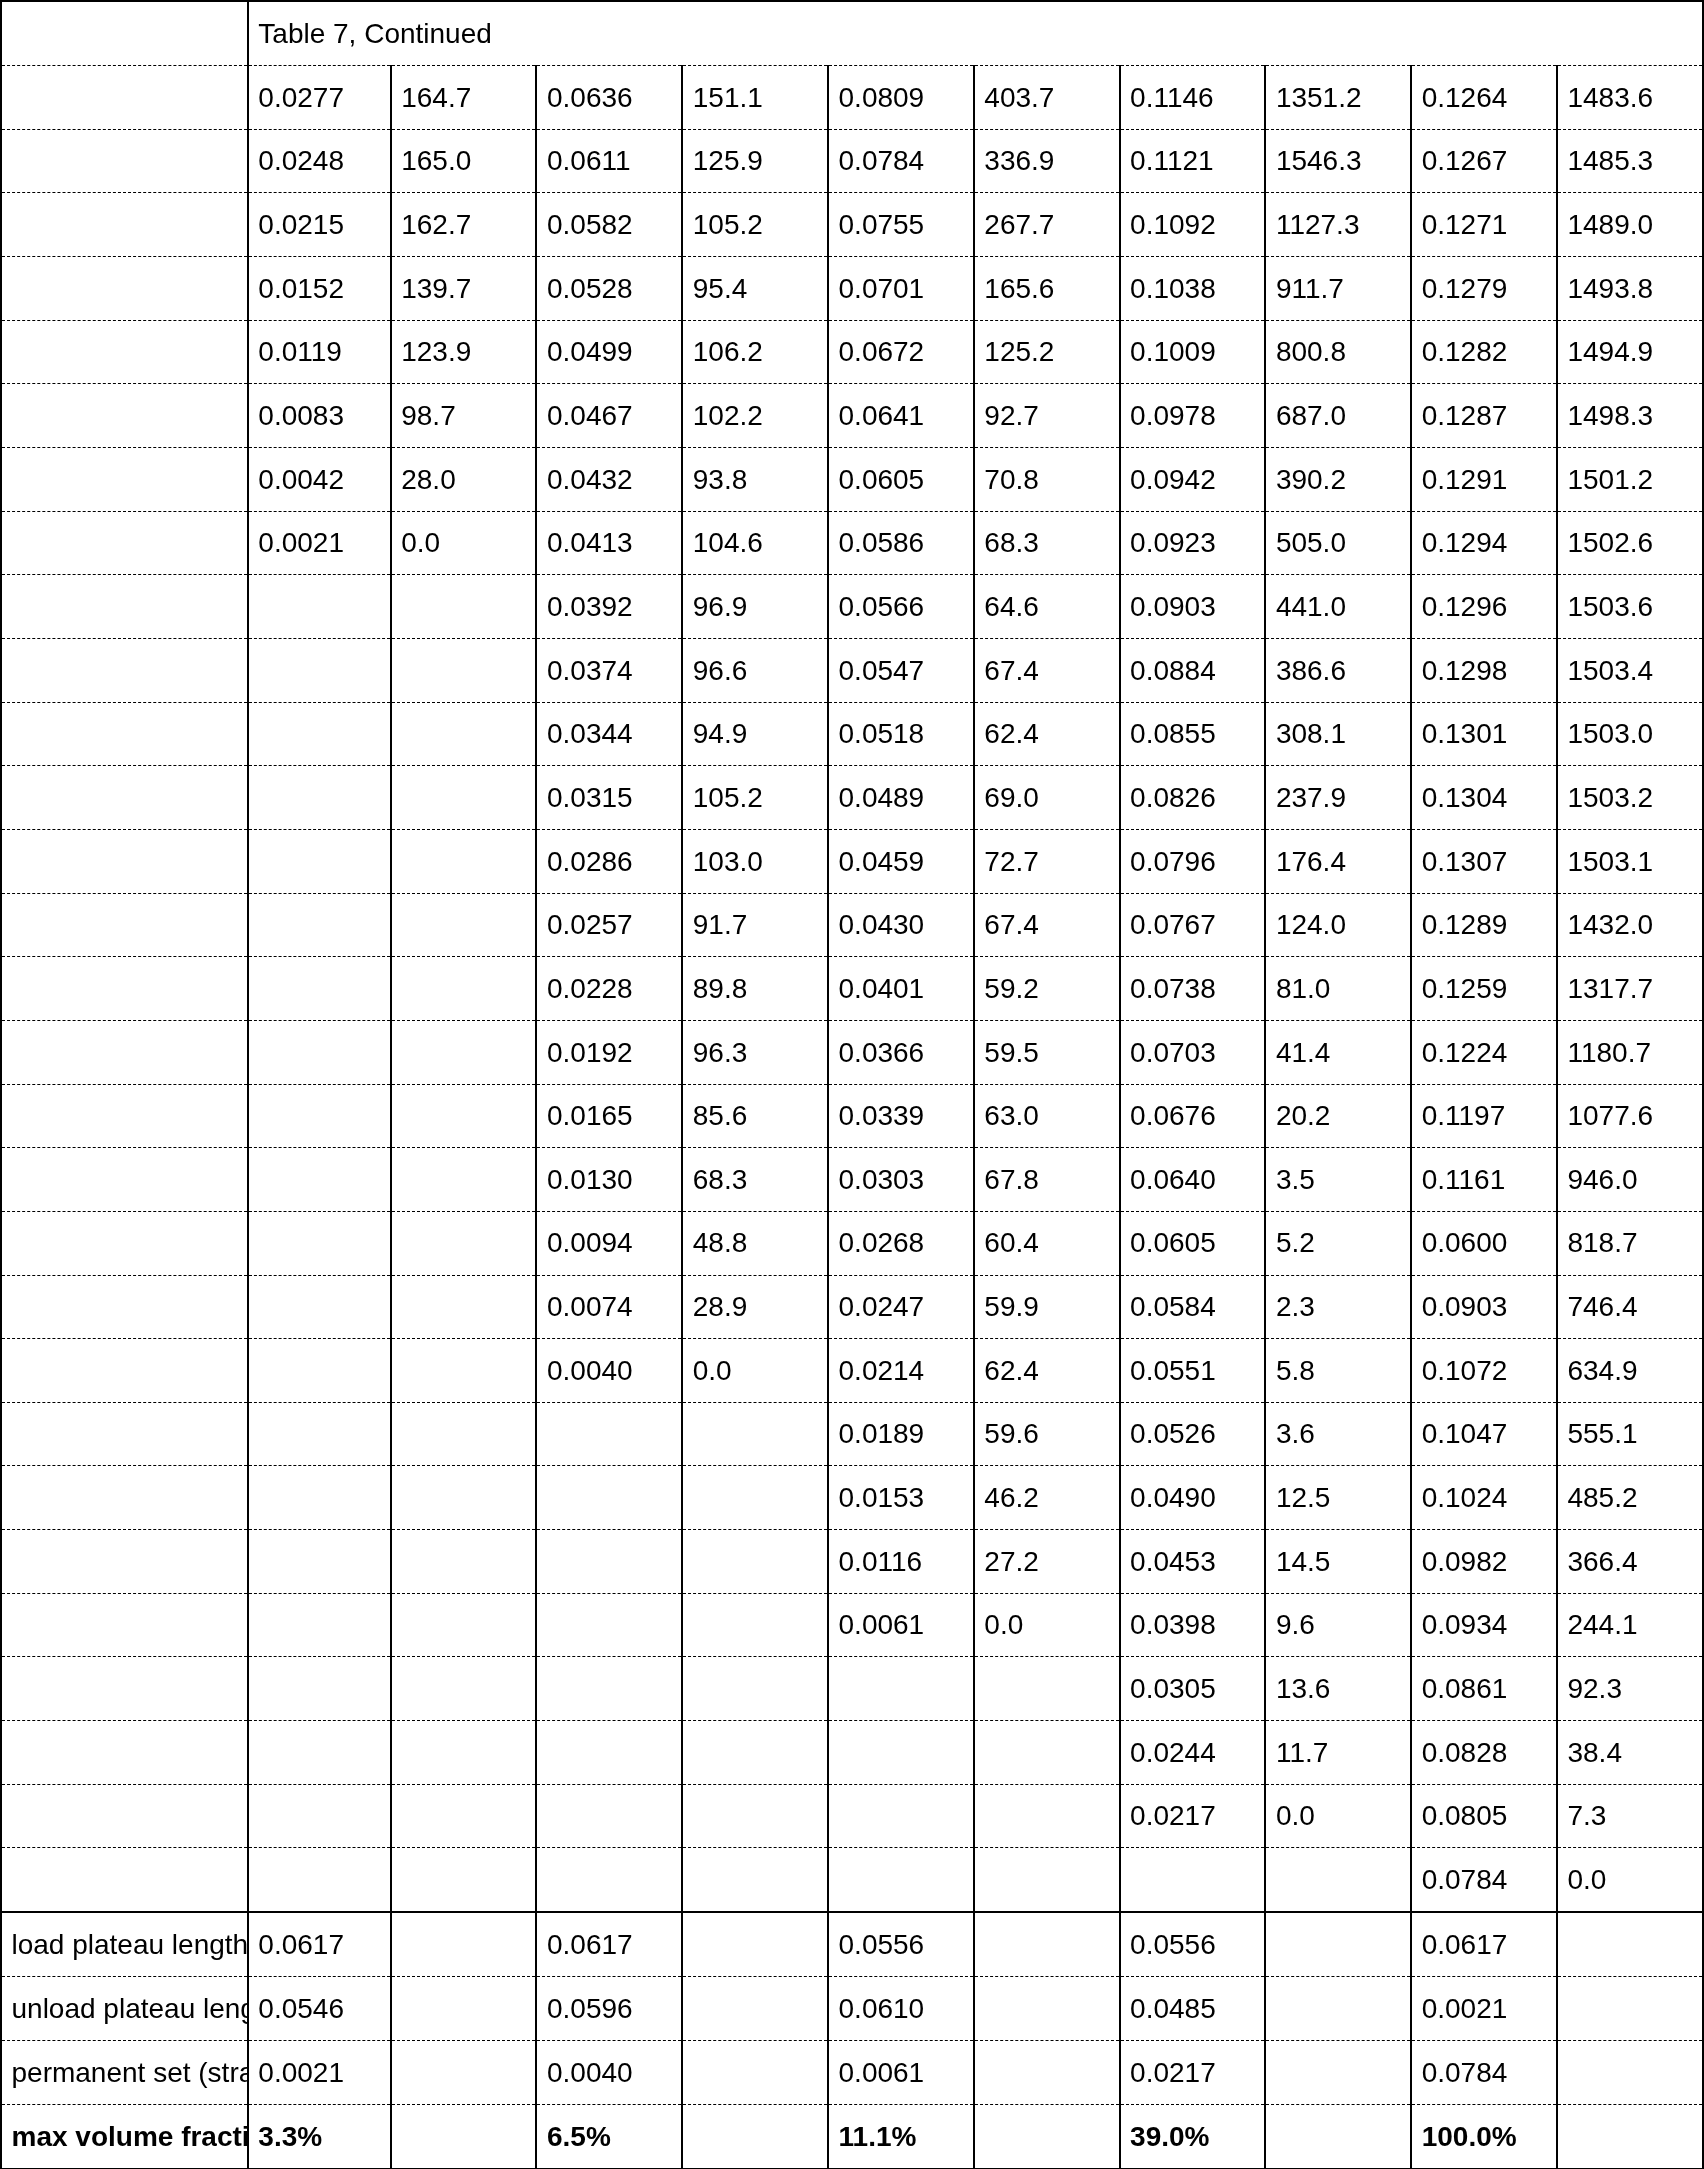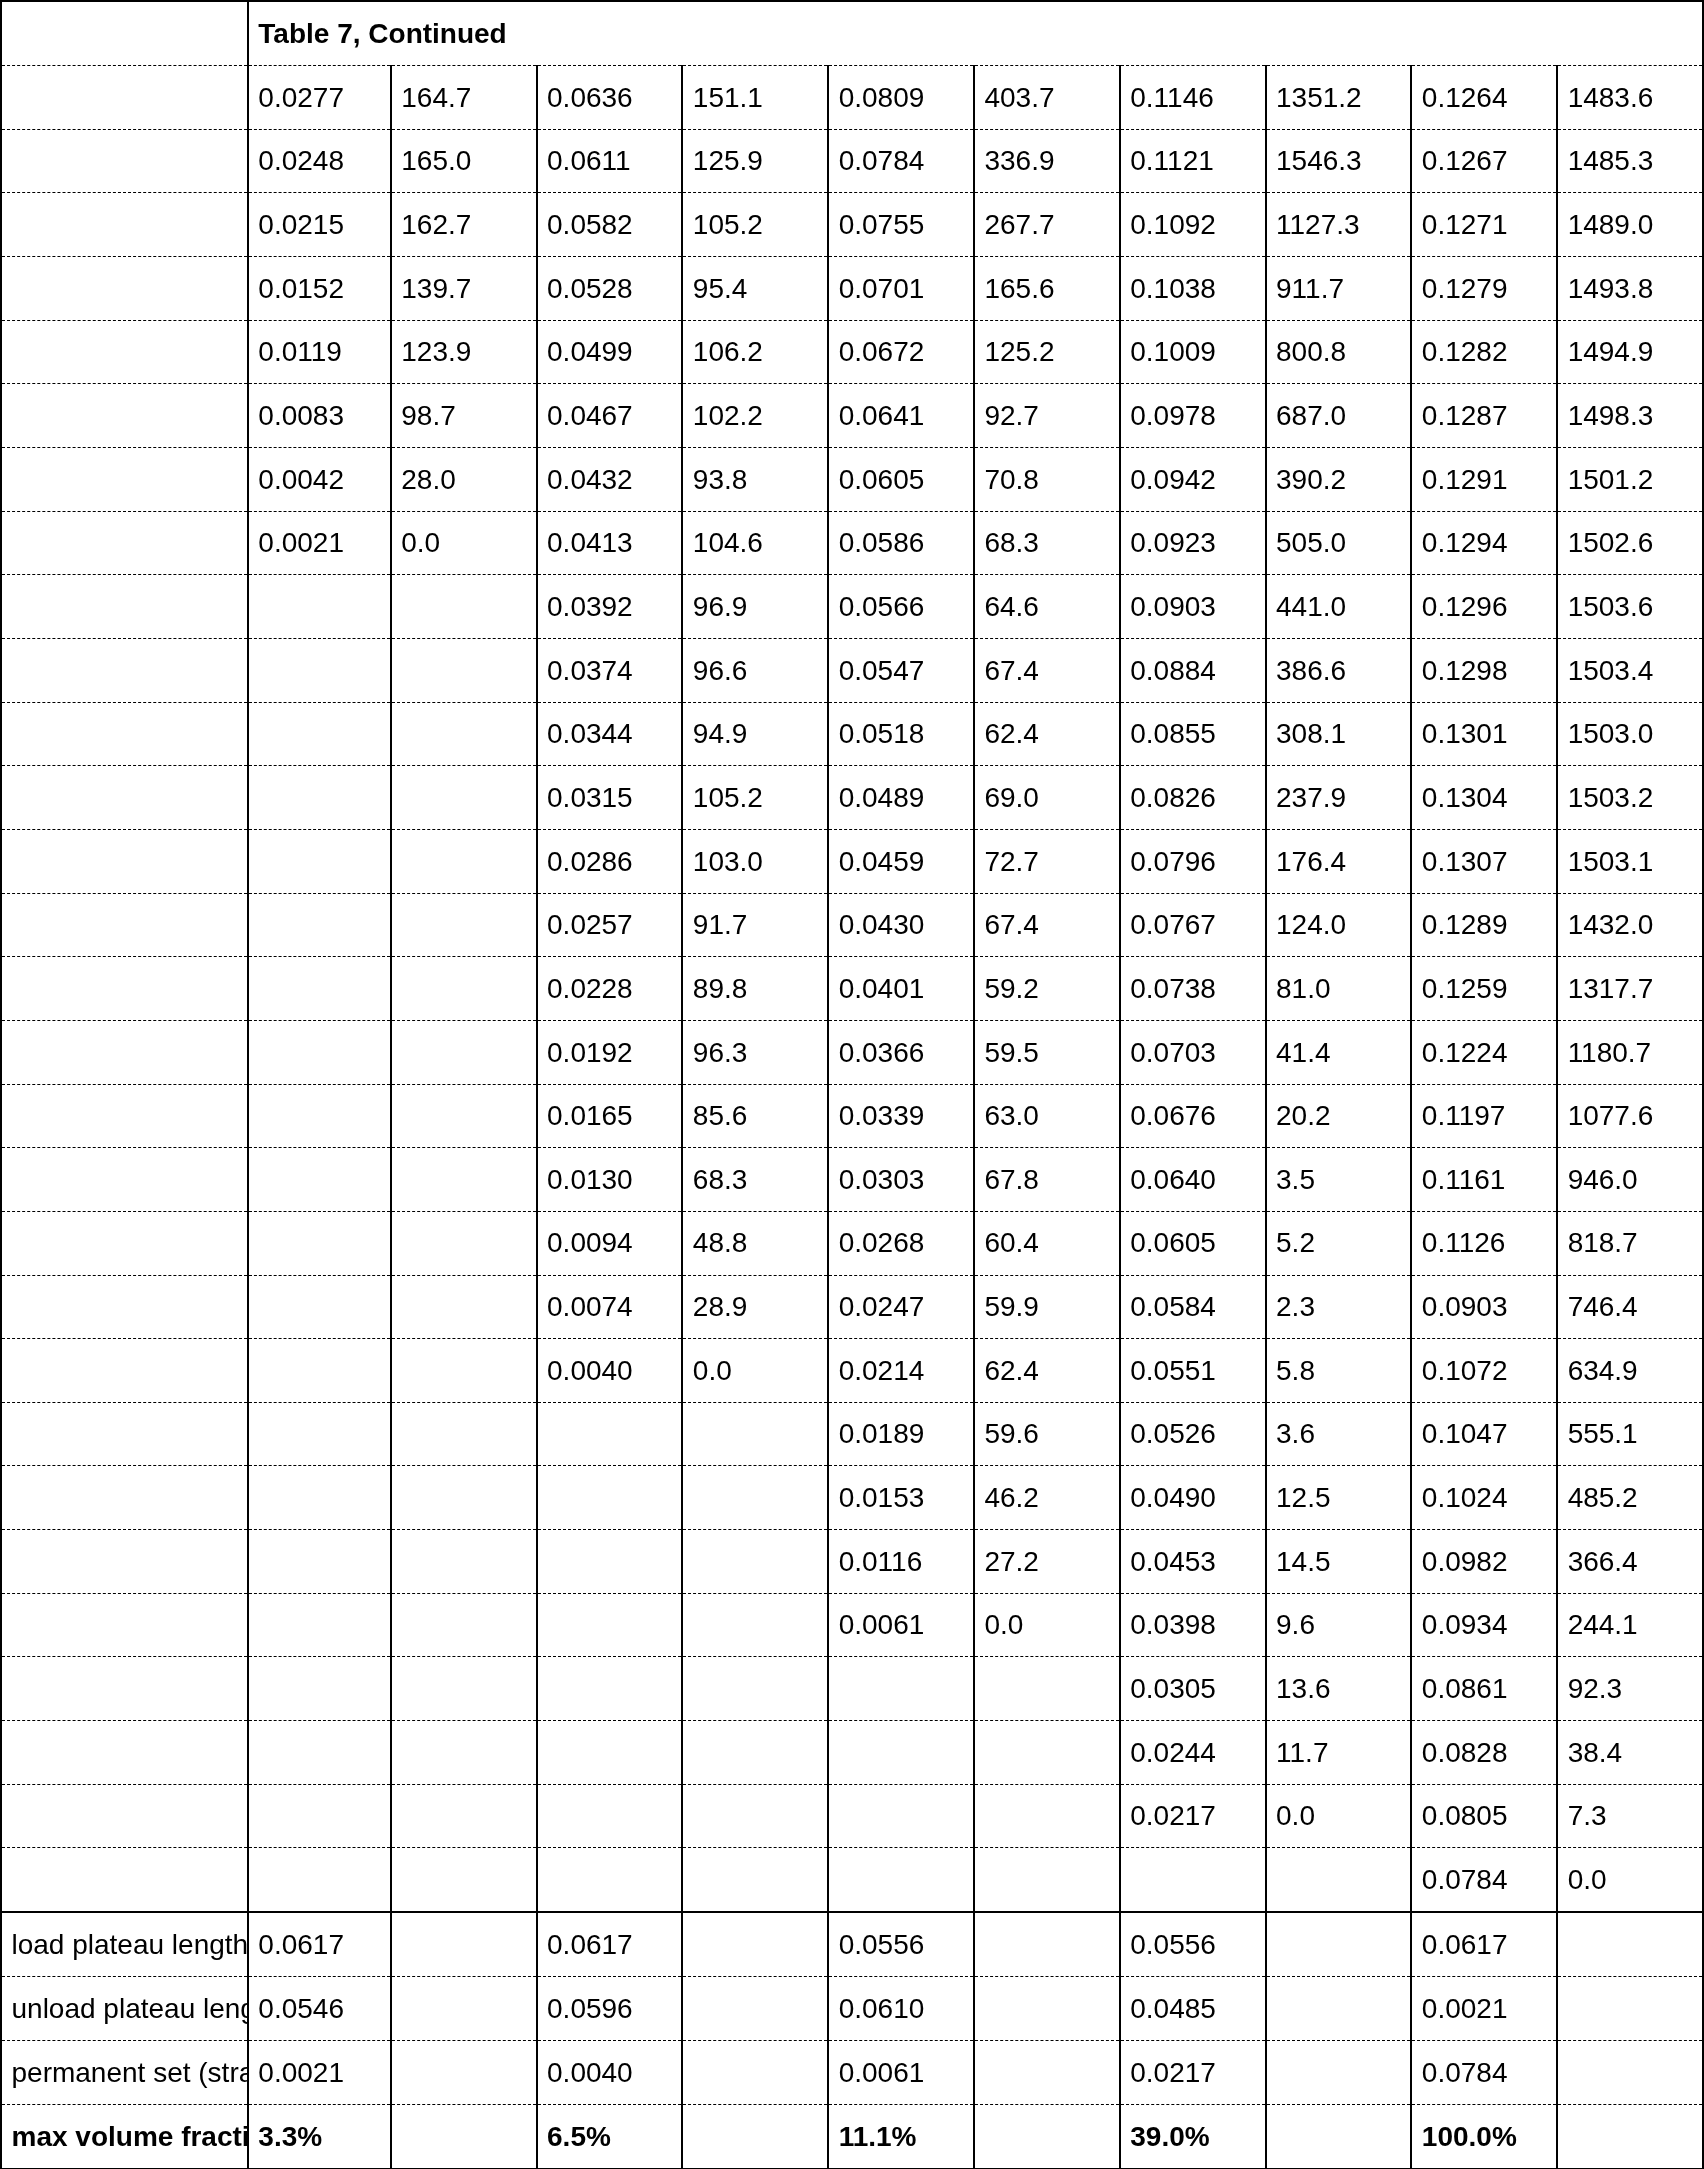--- a/index.html
+++ b/index.html
@@ -49,7 +49,7 @@
   }
   td.title-cell {
     text-align: center;
-    font-weight: bold;
+    font-weight: normal;
     border-top: none;
     border-left: 2.8px solid #000;
     border-right: 2.8px solid #000;

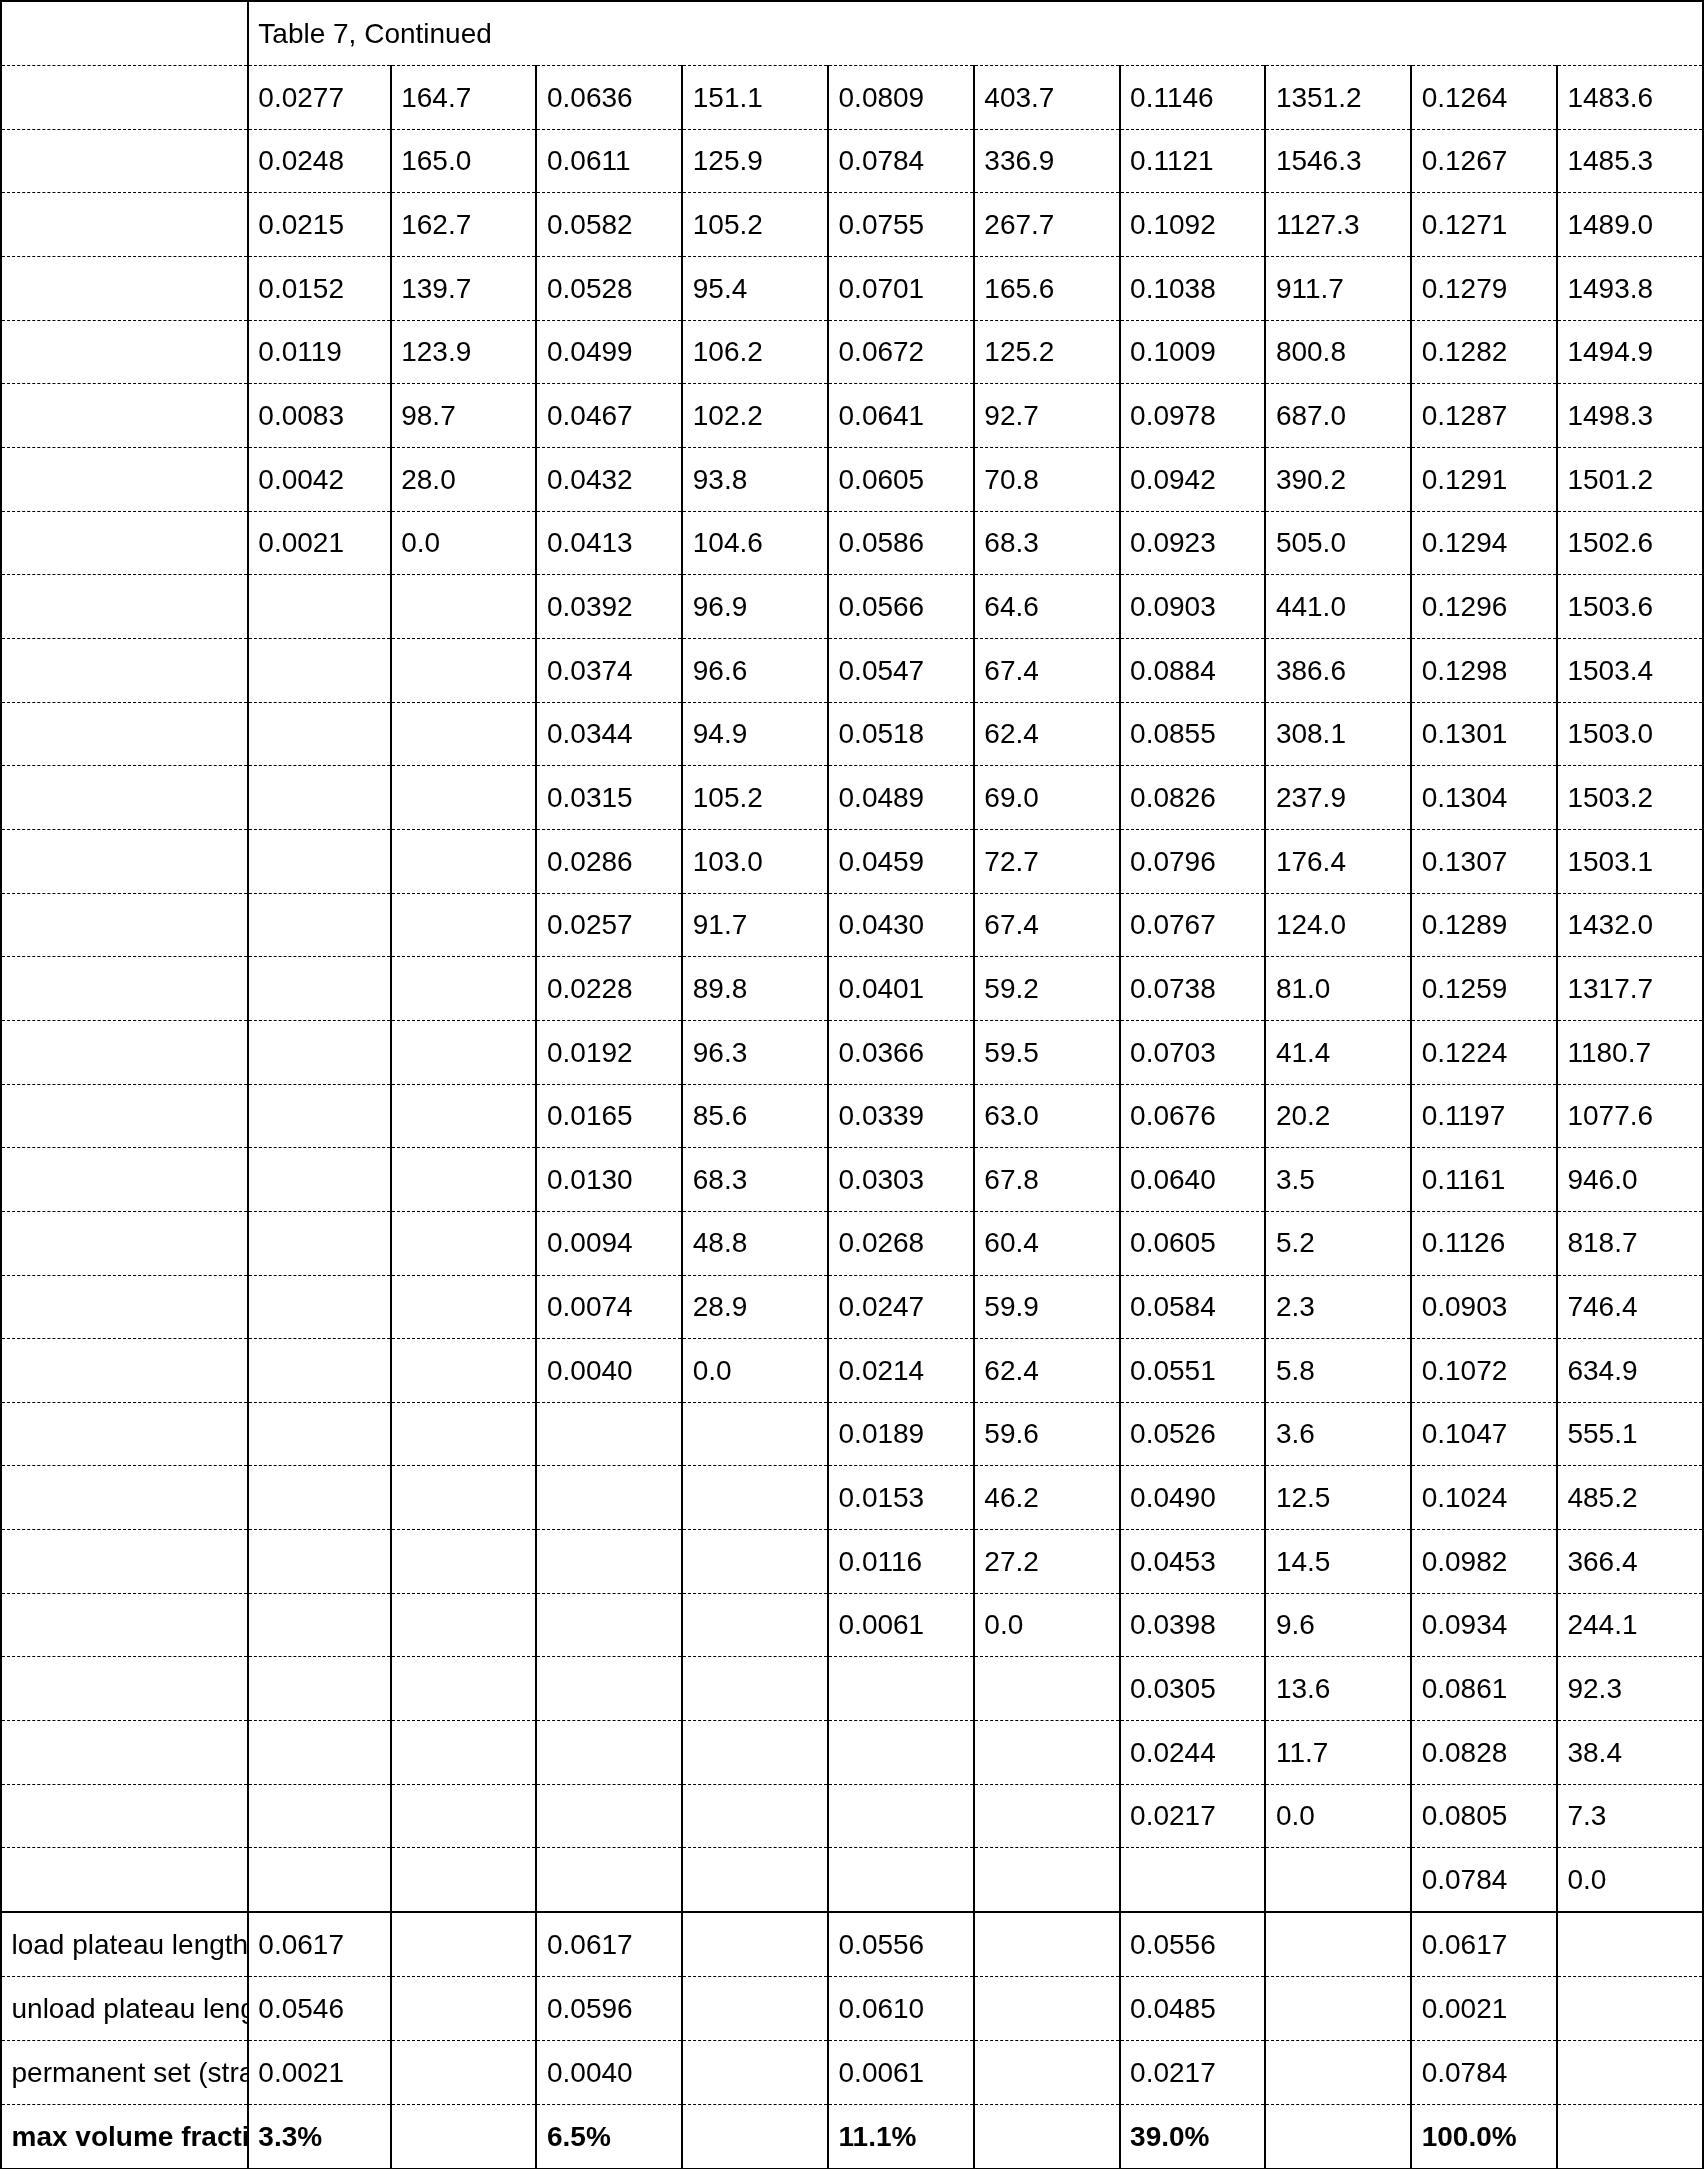--- a/index.html
+++ b/index.html
@@ -345,7 +345,7 @@
           <td>60.4</td>
           <td>0.0605</td>
           <td>5.2</td>
-          <td>0.1126</td>
+          <td>0.0600</td>
           <td>818.7</td>
         </tr>
         <tr>

